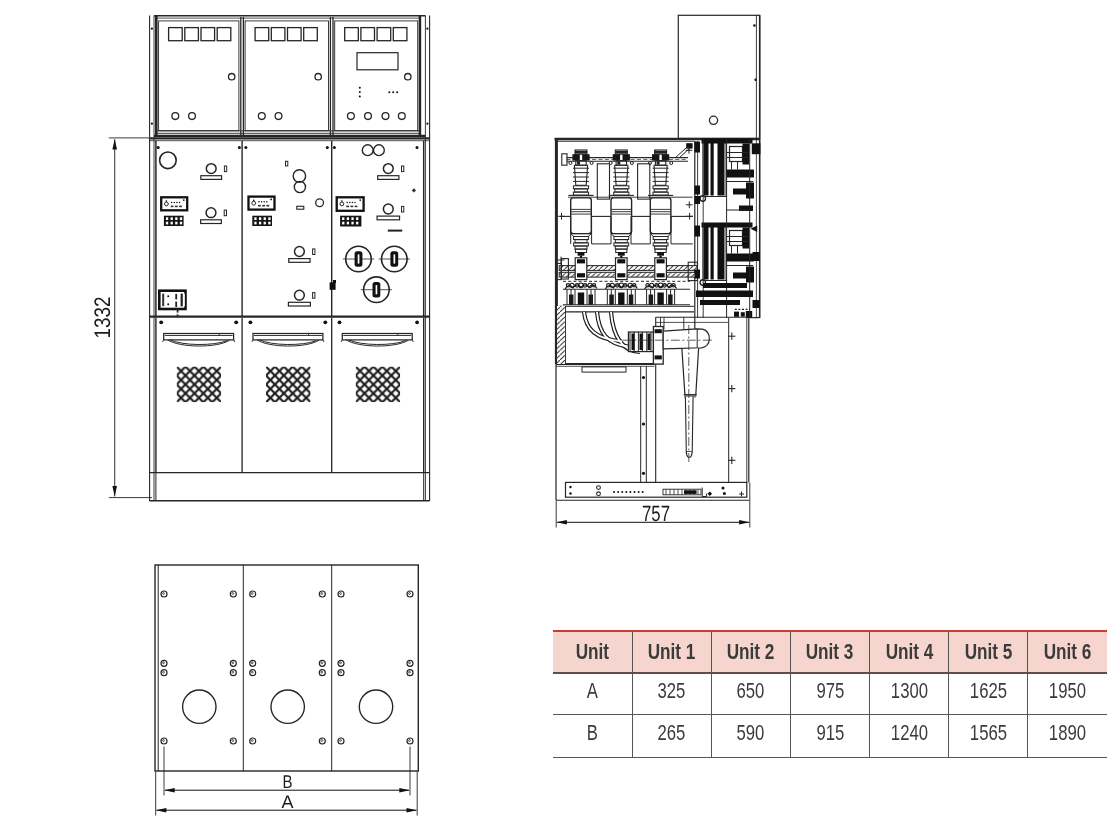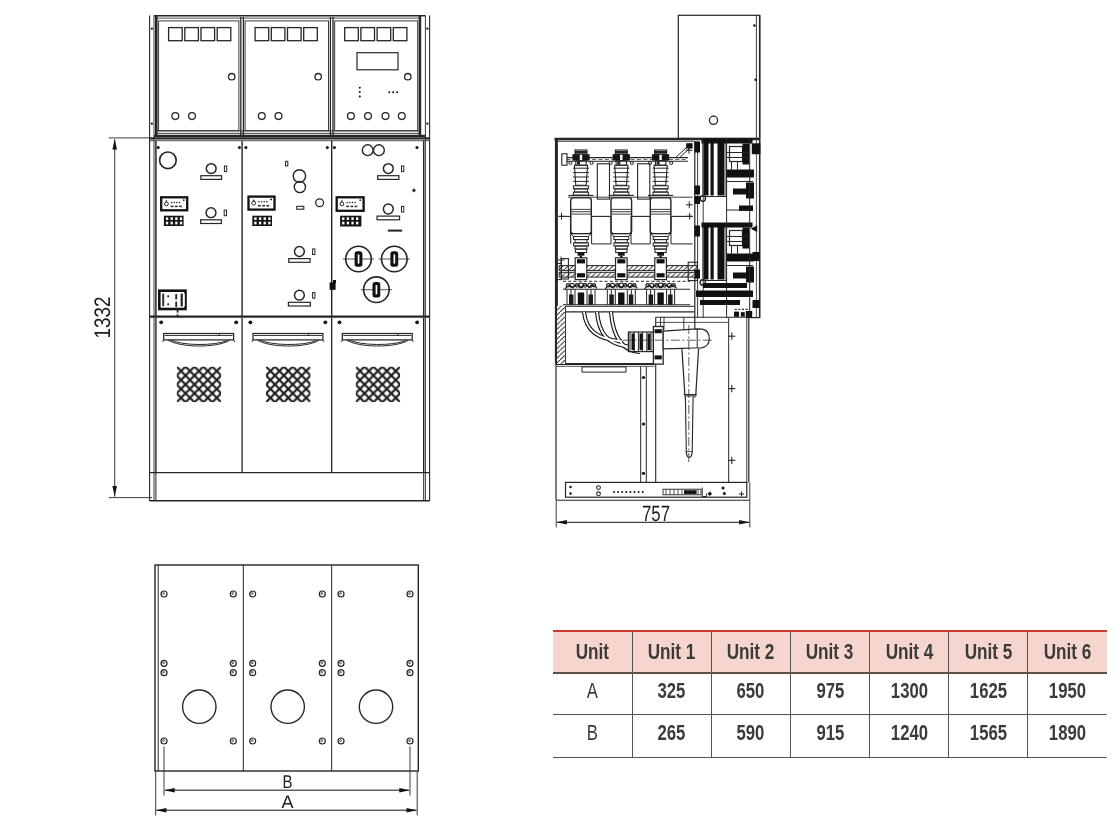--- a/index.html
+++ b/index.html
@@ -15,7 +15,7 @@
 table.dim tr.hd td span { transform:scaleX(0.78); }
 table.dim tr.r1 td { height:30.4px; padding-top:2px; border-bottom:1.2px solid #555; }
 table.dim tr.r2 td { height:31.4px; padding-top:2px; border-bottom:1.2px solid #555; }
-table.dim td + td { border-left:1.2px solid #555;font-weight:bold; }
+table.dim td + td { border-left:1.2px solid #555; }
 </style>
 </head>
 <body>

